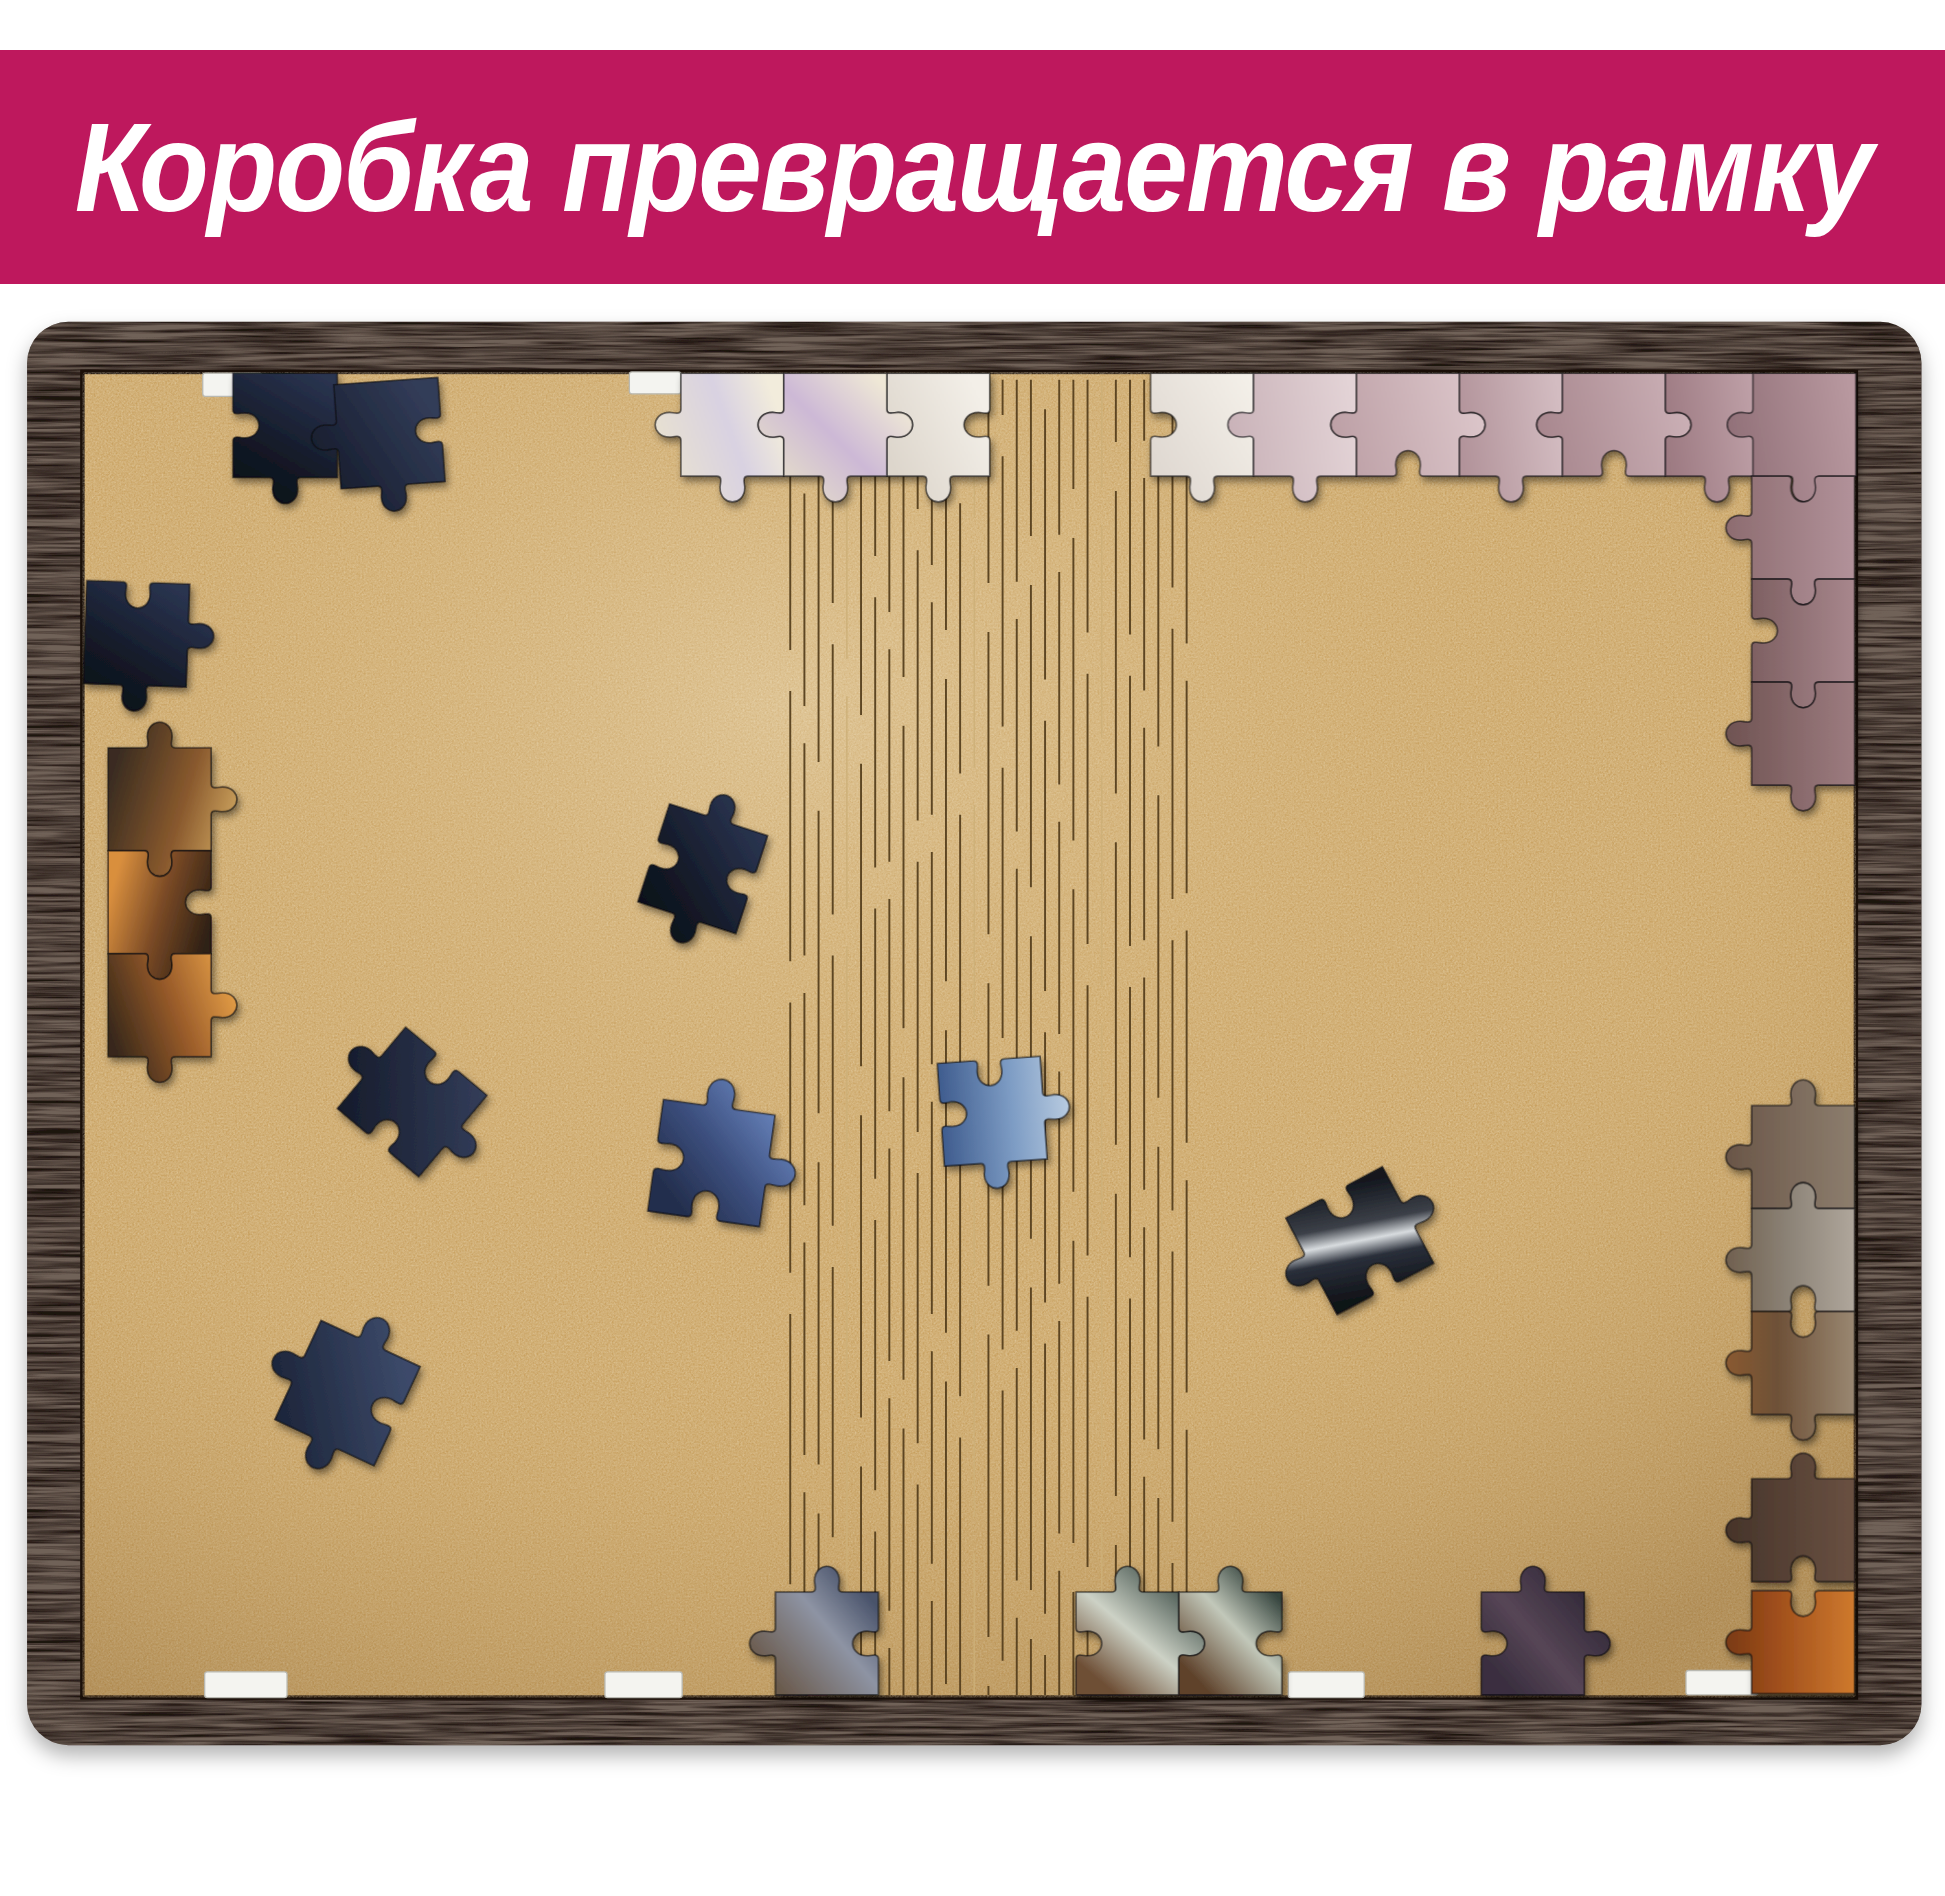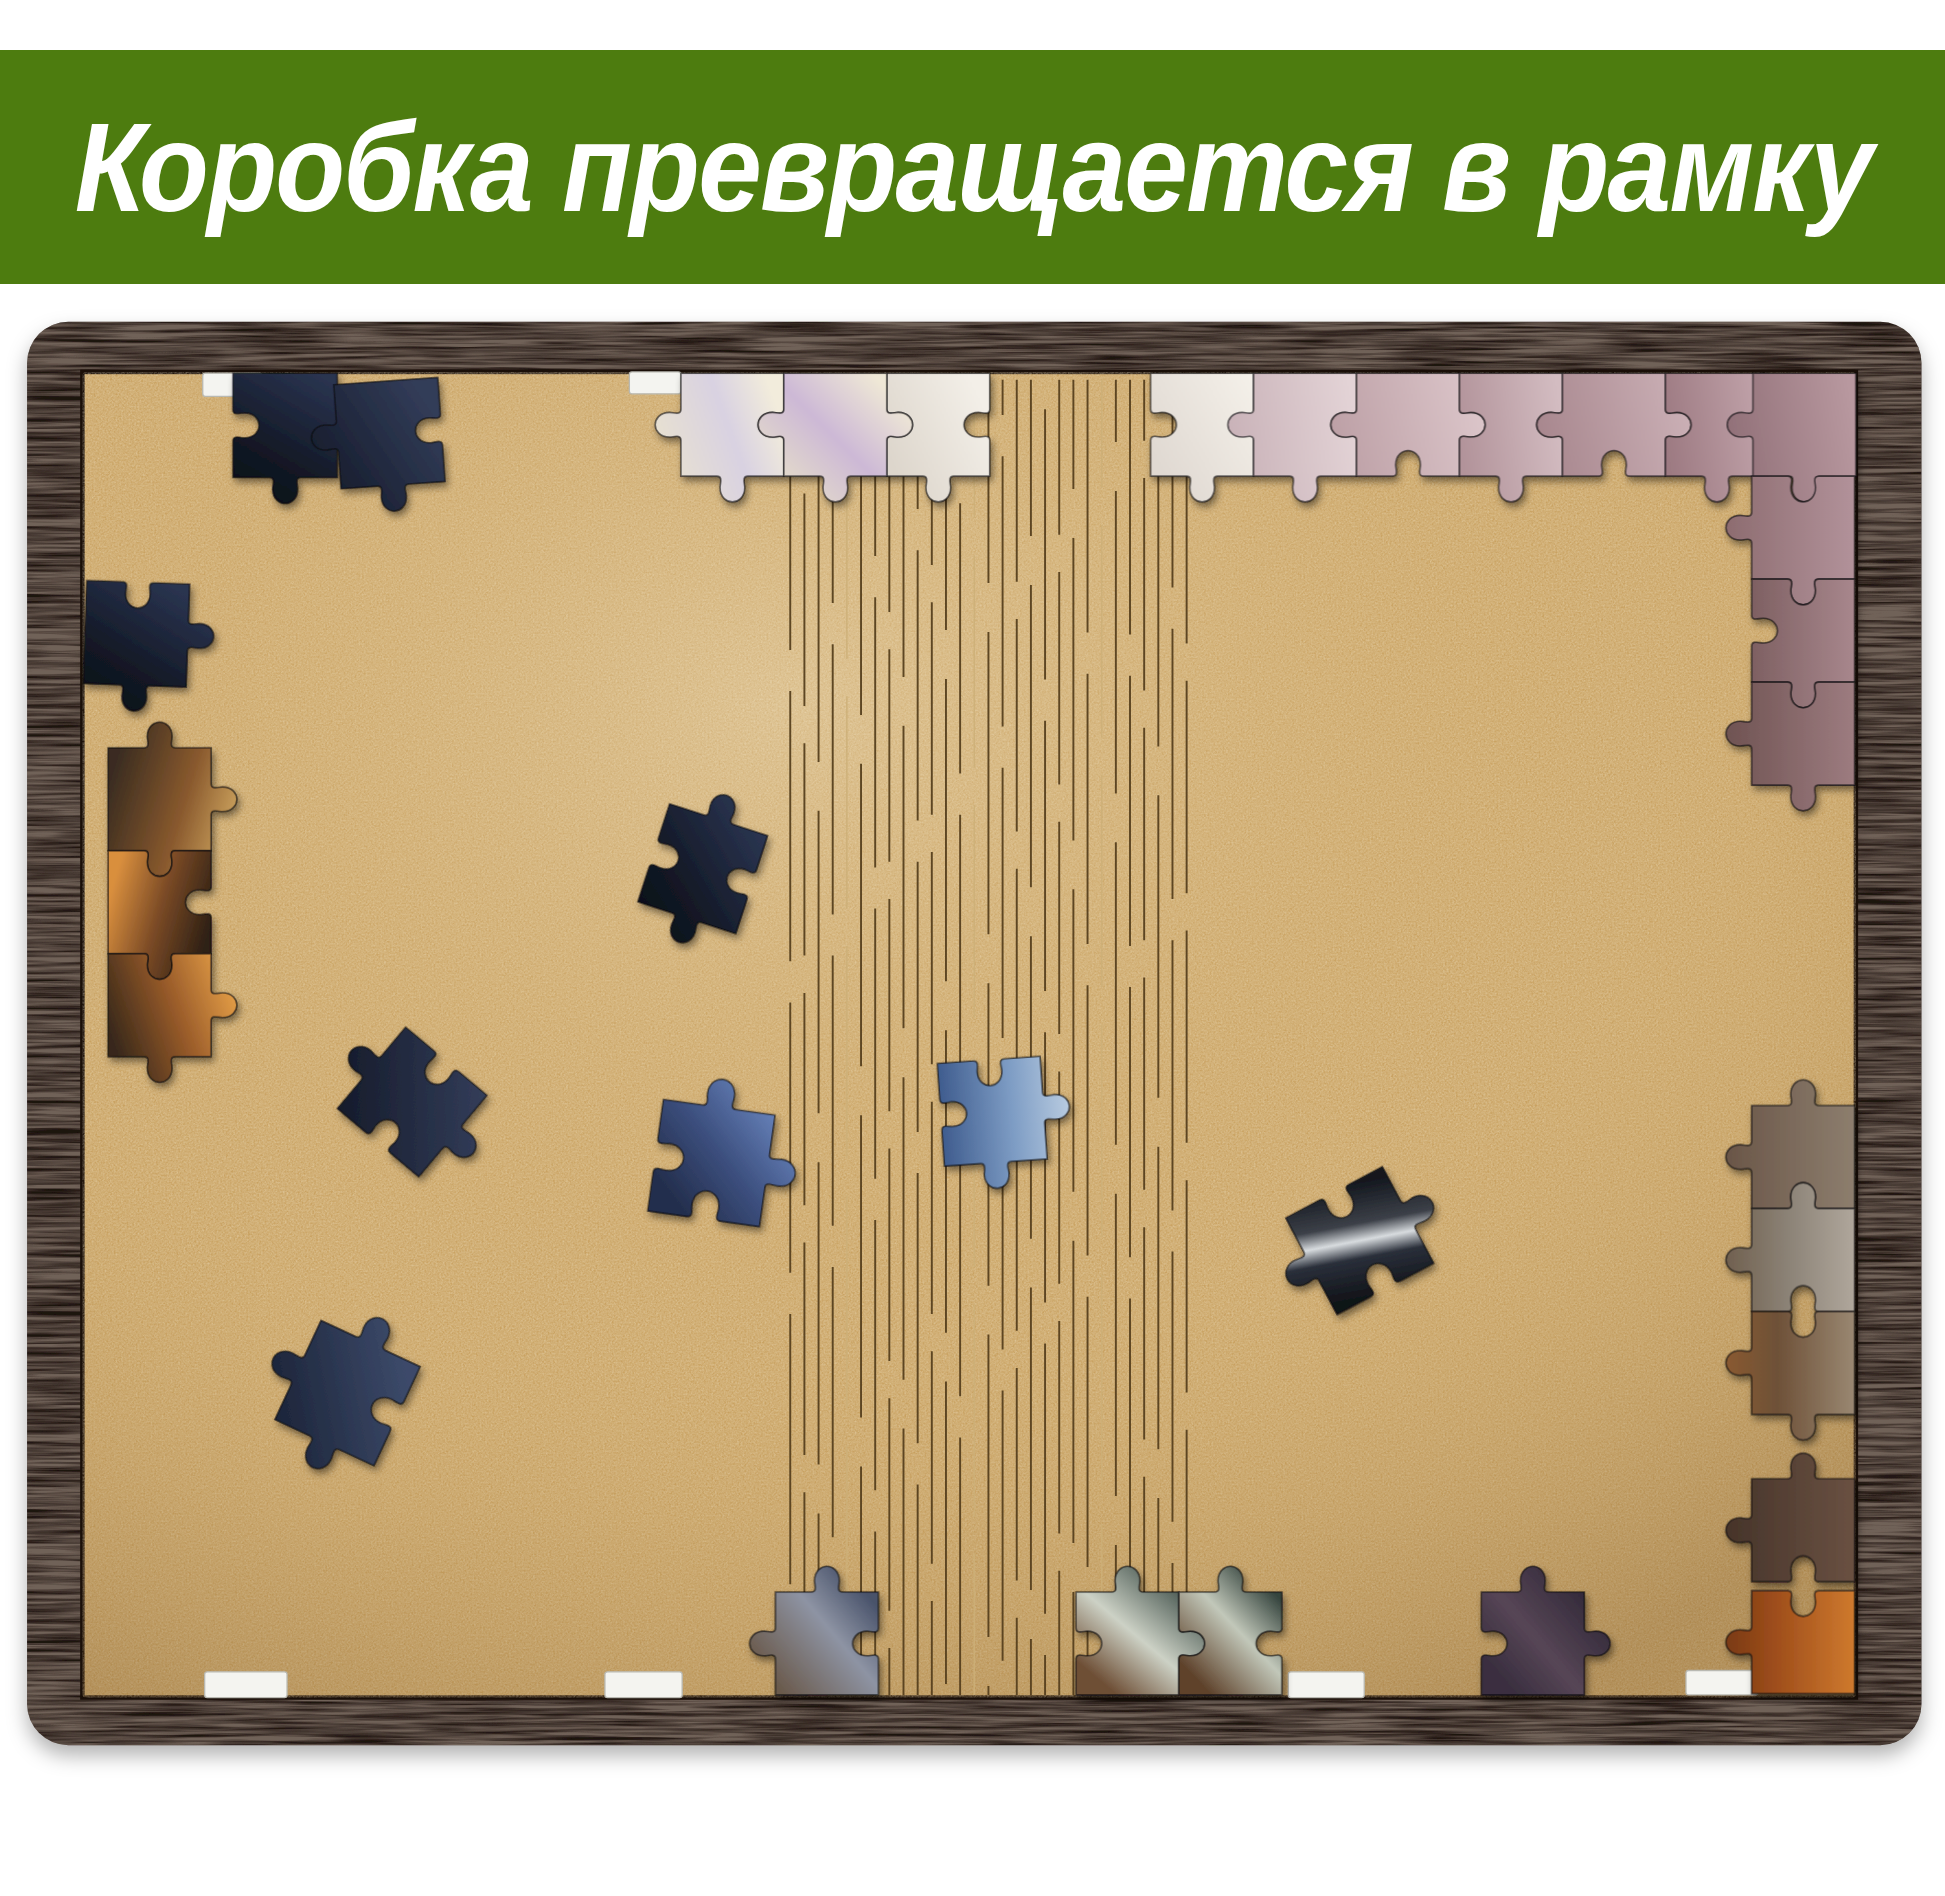--- a/index.html
+++ b/index.html
@@ -20,7 +20,7 @@
 </head>
 <body style="background: rgb(255, 255, 255);">
 
-<div class="banner" style="top: 50px; height: 234px; background: #4d7c0f; text-align: center;">
+<div class="banner" style="top: 50px; height: 234px; background: #be185d; text-align: center;">
   <h1 class="banner-title" style="color: rgb(255, 255, 255); font-size: 127px;">Коробка превращается в рамку</h1>
 </div>
 

